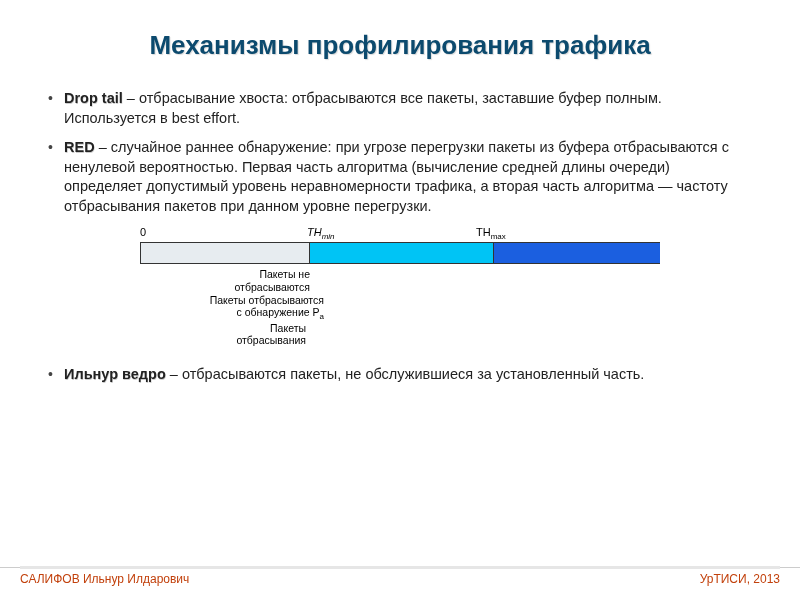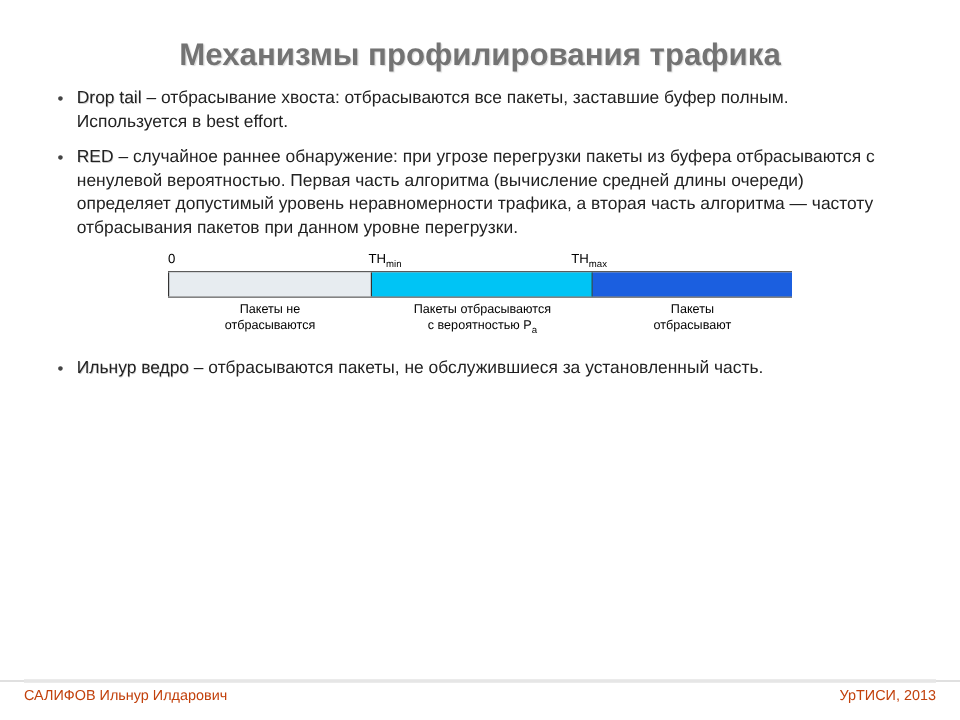--- a/index.html
+++ b/index.html
@@ -18,9 +18,9 @@
   h1 {
     font-size: 26px;
     font-weight: bold;
-    color: #737373;
+    color: #0c4a6e;
     text-align: center;
-    margin-bottom: 12px;
+    margin-bottom: 28px;
     text-shadow: 1px 1px 1px rgba(0,0,0,0.15);
   }
   ul { list-style: none; }

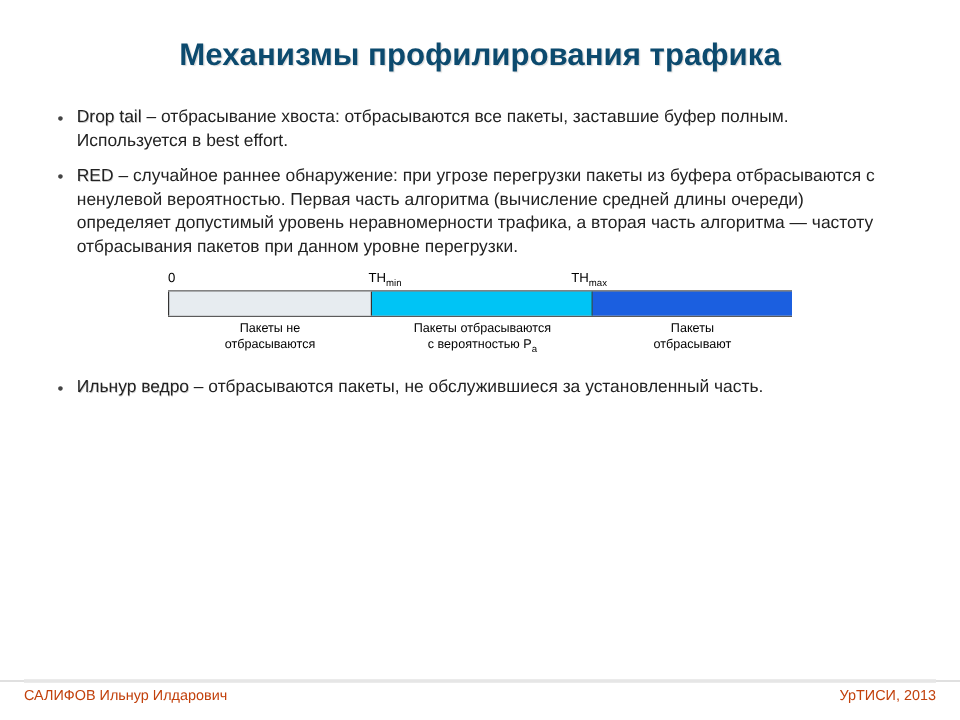--- a/index.html
+++ b/index.html
@@ -39,7 +39,7 @@
     color: #444;
     font-size: 14px;
   }
-  .term { font-weight: normal; text-shadow: 0.5px 0.5px 0.5px rgba(0,0,0,0.2); }
+  .term { font-weight: bold; text-shadow: 0.5px 0.5px 0.5px rgba(0,0,0,0.2); }
 
   .diagram {
     margin: 10px auto 18px auto;

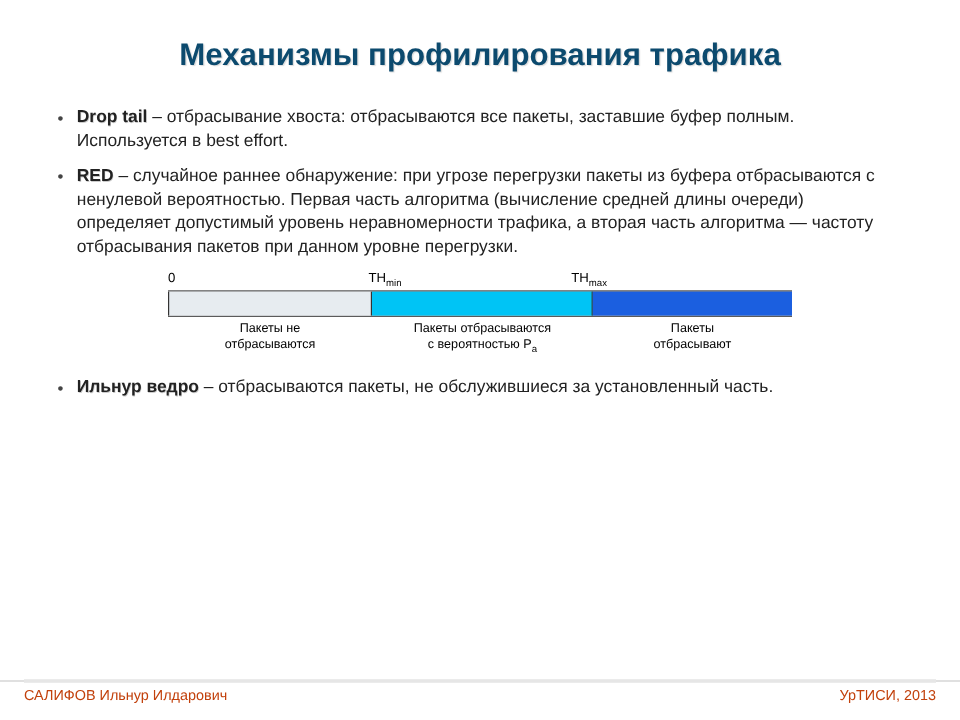--- a/index.html
+++ b/index.html
@@ -52,7 +52,7 @@
     height: 16px;
   }
   .d-zero { position: absolute; left: 0; }
-  .d-thmin { position: absolute; left: 167px; }
+  .d-thmin { position: absolute; left: 167px; font-style: italic; }
   .d-thmax { position: absolute; left: 336px; }
   .sub { font-size: 8px; vertical-align: sub; }
 

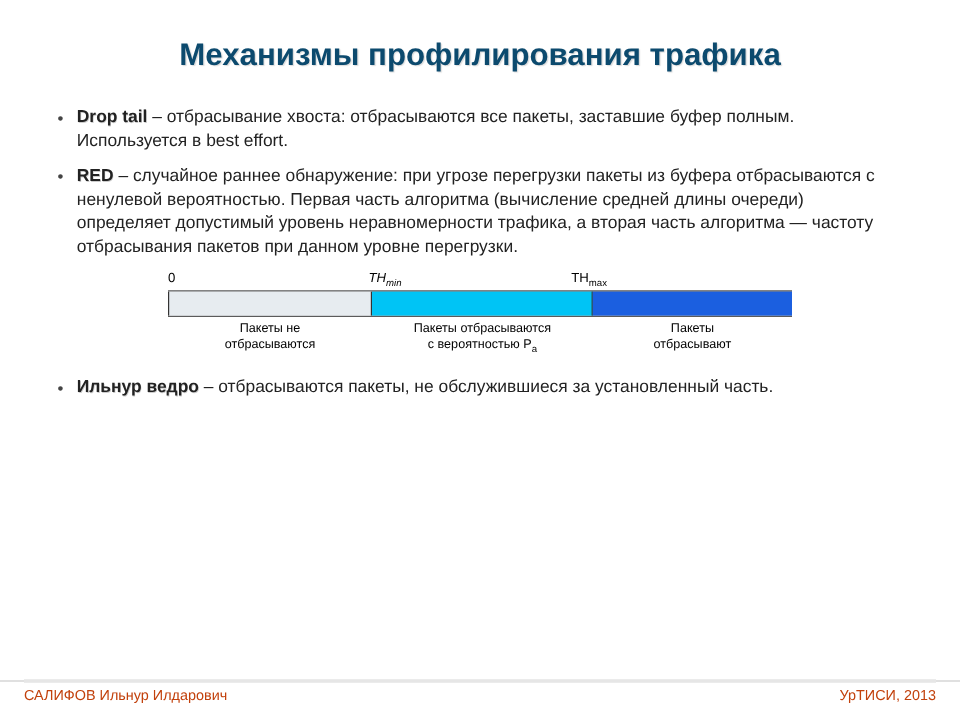--- a/index.html
+++ b/index.html
@@ -70,10 +70,11 @@
 
   .d-labels-bot {
     display: flex;
-    text-align: center;
+    text-align: right;
     font-size: 10.5px;
     line-height: 1.2;
     margin-top: 4px;
+    flex-direction: column;
   }
   .c1 { width: 170px; }
   .c2 { width: 184px; }

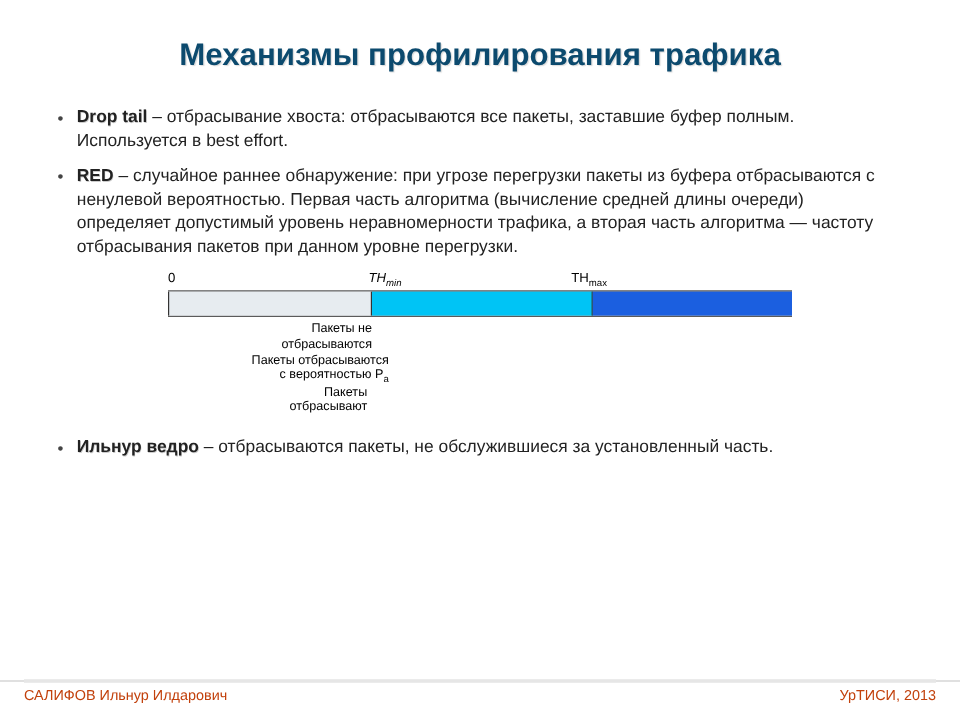--- a/index.html
+++ b/index.html
@@ -136,7 +136,7 @@
       </div>
       <div class="c2">
         <span>Пакеты отбрасываются</span><br>
-        <span>с вероятностью P</span><span class="sub">a</span>
+        <span>с обнаружение P</span><span class="sub">a</span>
       </div>
       <div class="c3">
         <span>Пакеты</span><br>

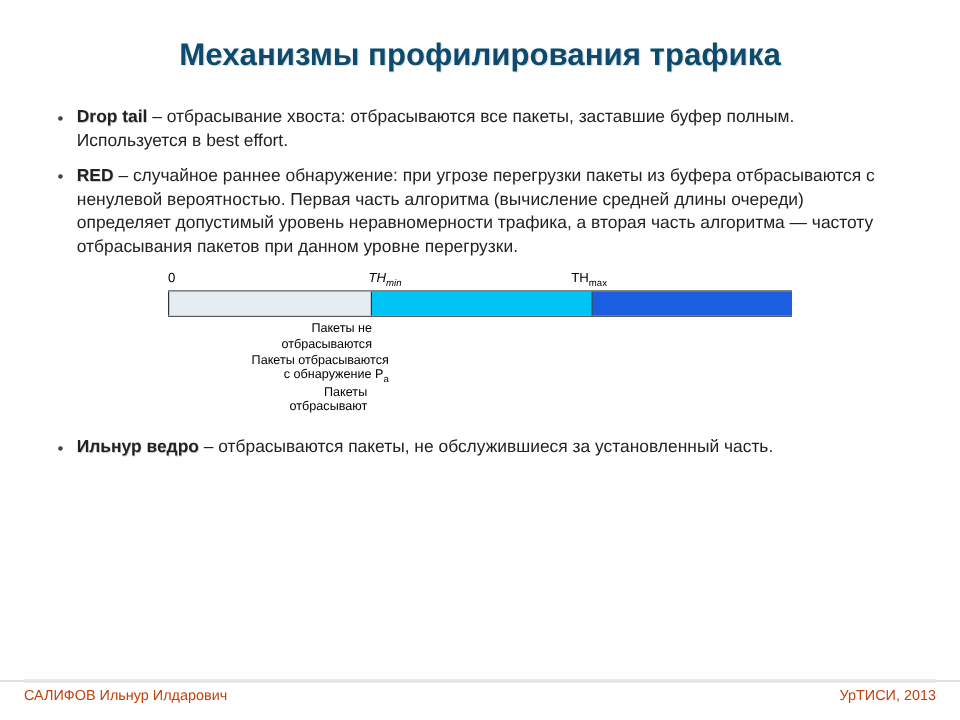--- a/index.html
+++ b/index.html
@@ -140,7 +140,7 @@
       </div>
       <div class="c3">
         <span>Пакеты</span><br>
-        <span>отбрасывают</span>
+        <span>отбрасывания</span>
       </div>
     </div>
   </div>

